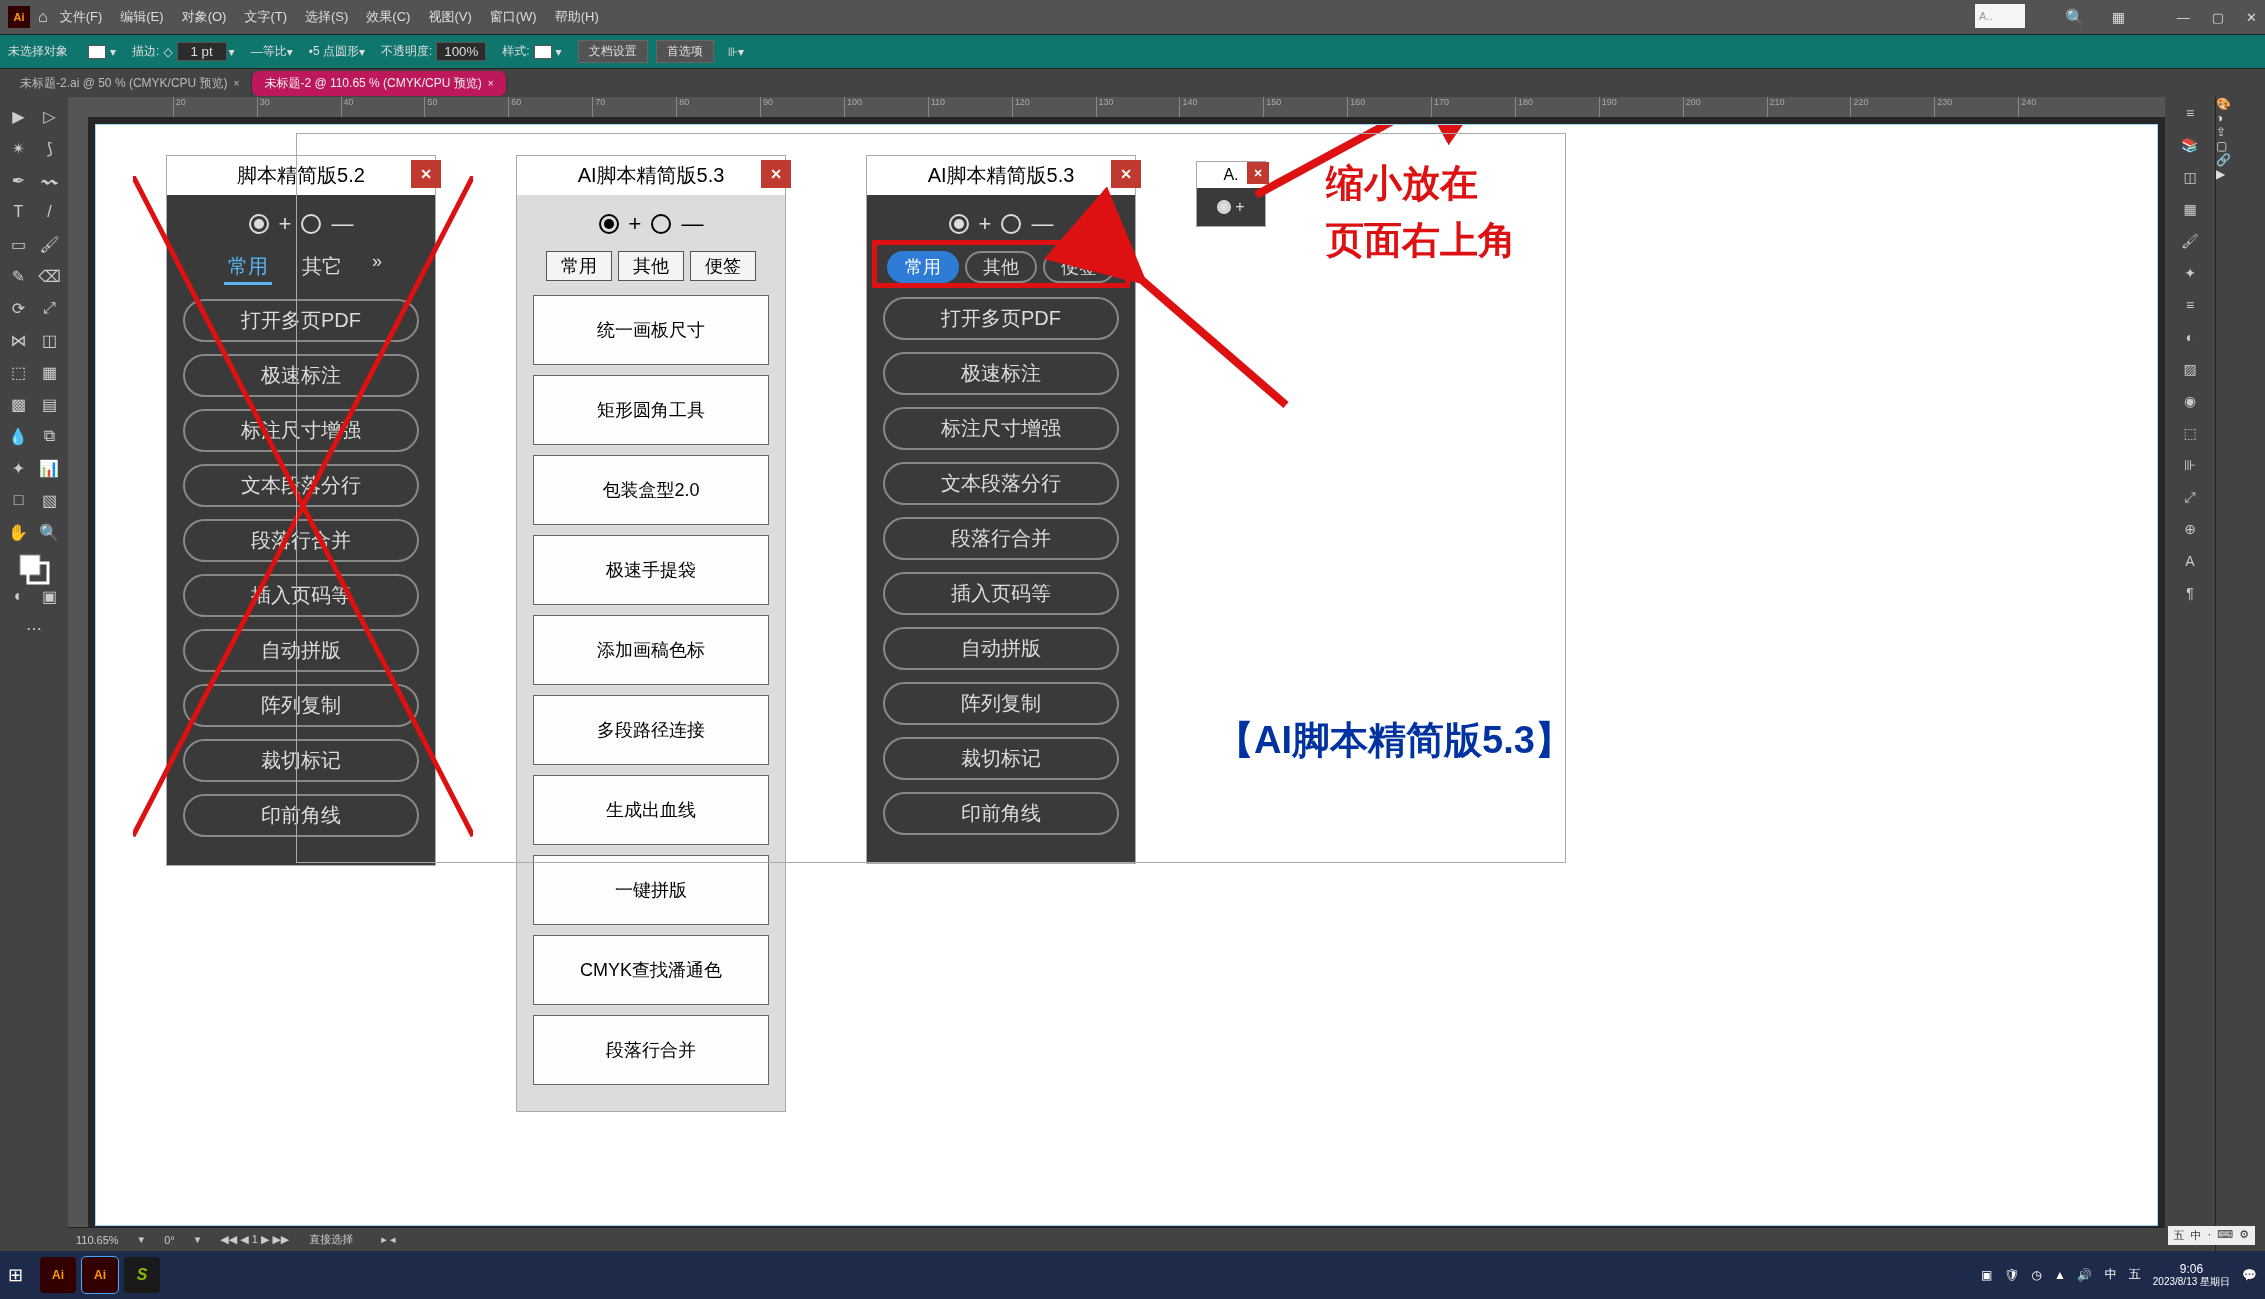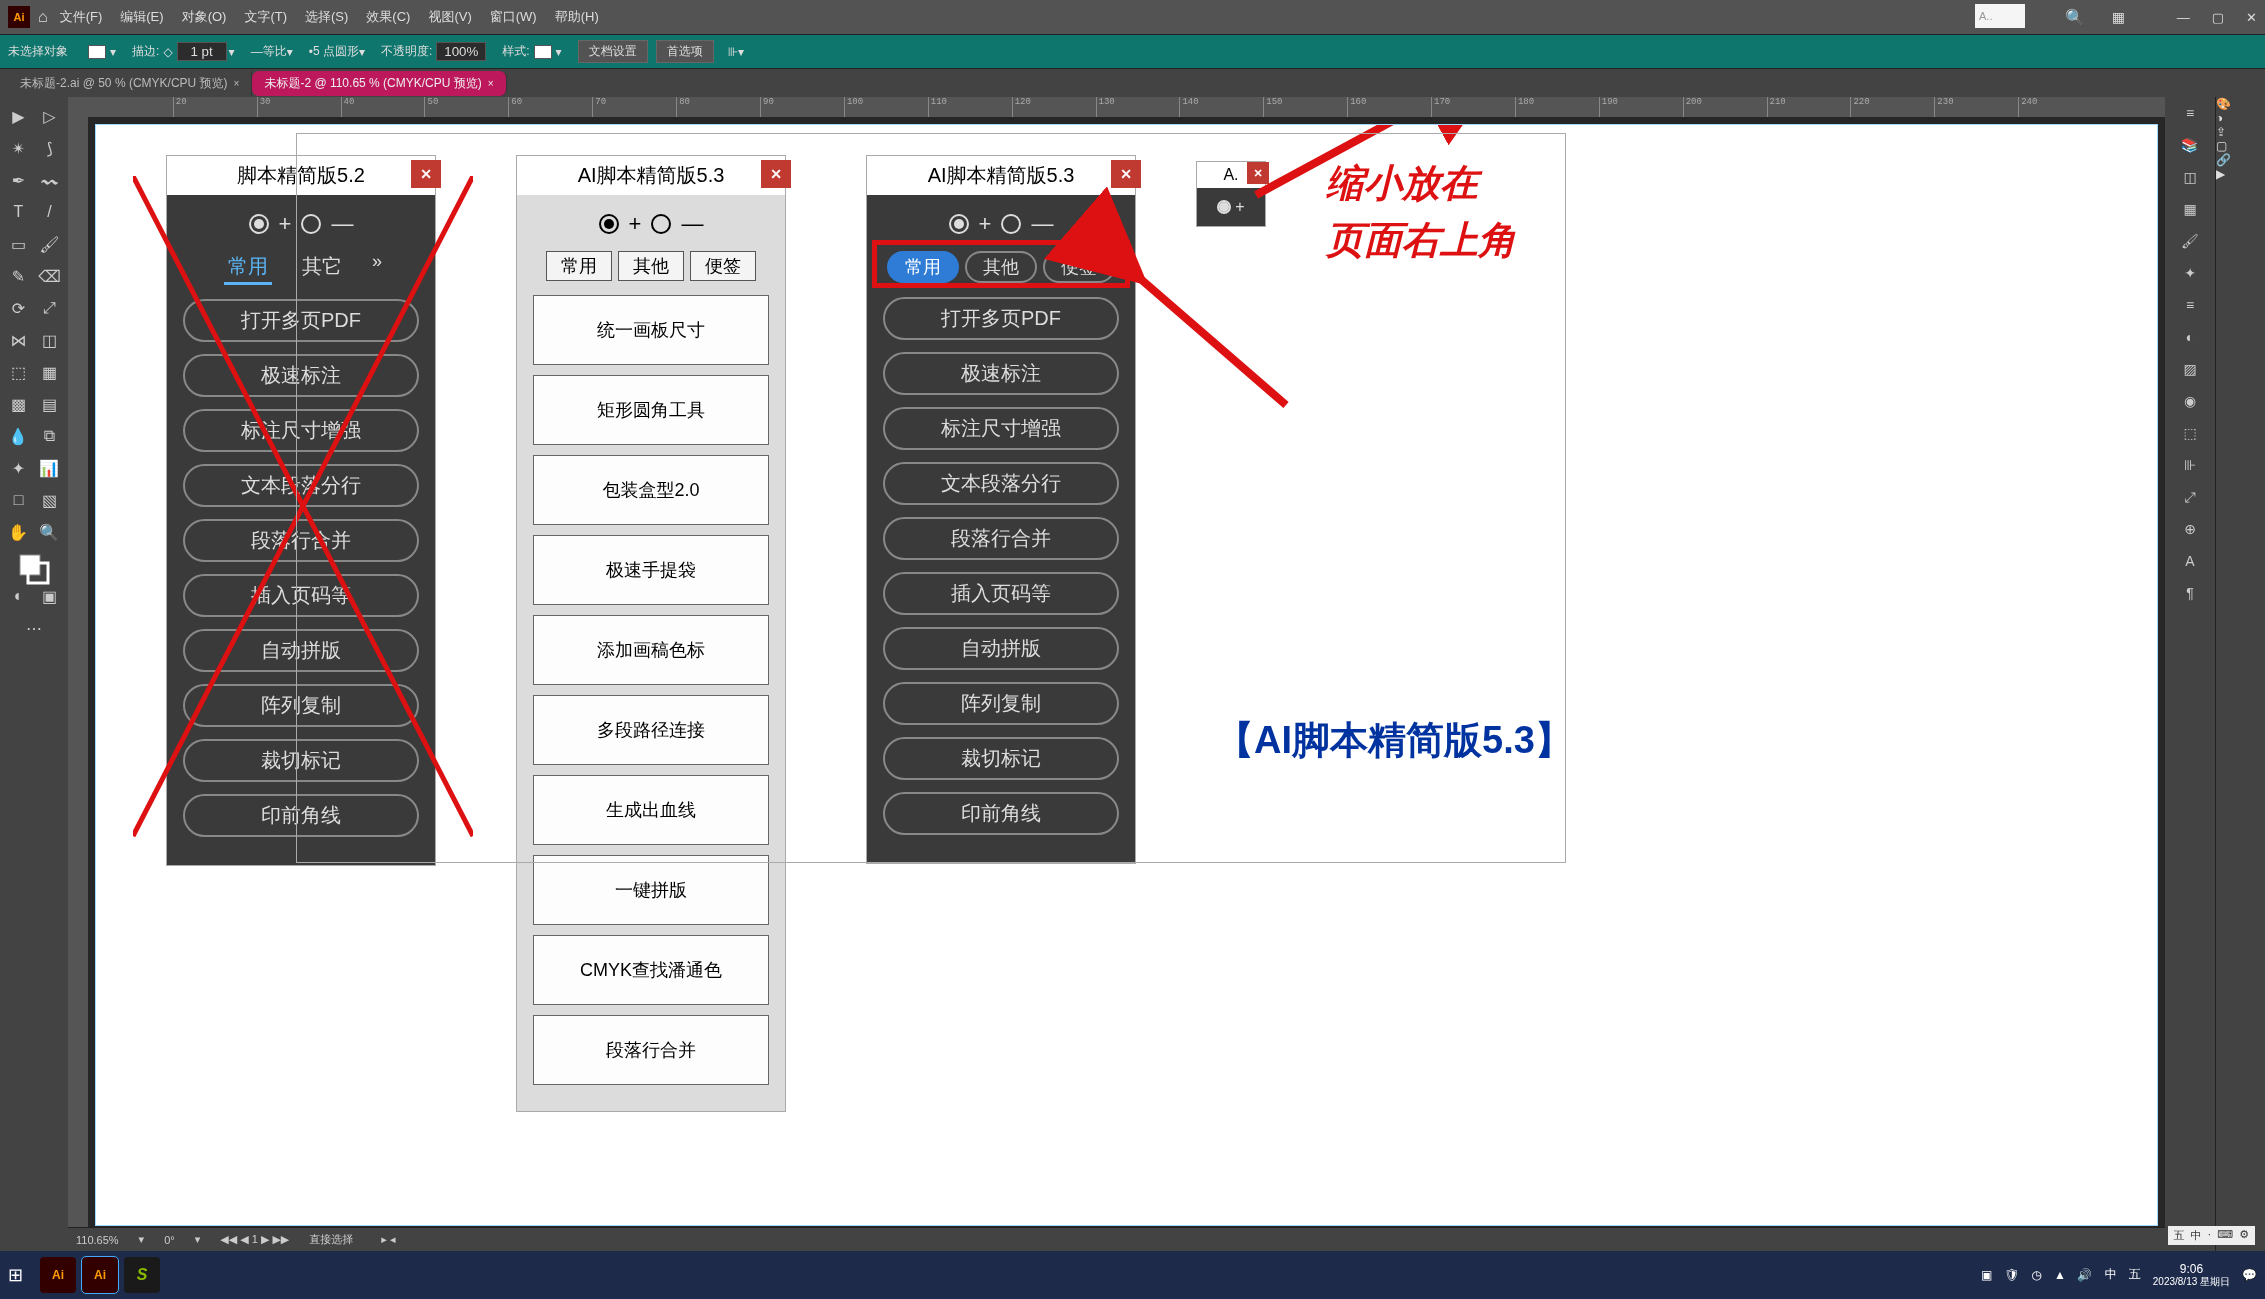--- a/index.html
+++ b/index.html
@@ -89,7 +89,7 @@
   .tool-col { width: 68px; background: #434343; display: flex; flex-direction: column; padding-top: 4px; }
   .tool-col.two-col { display: grid; grid-template-columns: 1fr 1fr; grid-auto-rows: 30px; gap: 2px; padding: 4px; }
   .tool { display: flex; align-items: center; justify-content: center; color: #ccc; font-size: 16px; }
-  .ruler-h { height: 20px; background: #555; position: relative; overflow: hidden; font-size: 9px; color: #aaa; font-family: Liberation Mono, monospace; }
+  .ruler-h { height: 20px; background: #555; position: relative; overflow: hidden; font-size: 9px; color: #aaa; }
   .ruler-v { width: 20px; background: #555; position: relative; }
   .canvas-wrap { flex: 1; display: flex; flex-direction: column; background: #262626; position: relative; }
   .canvas-body { flex: 1; display: flex; }

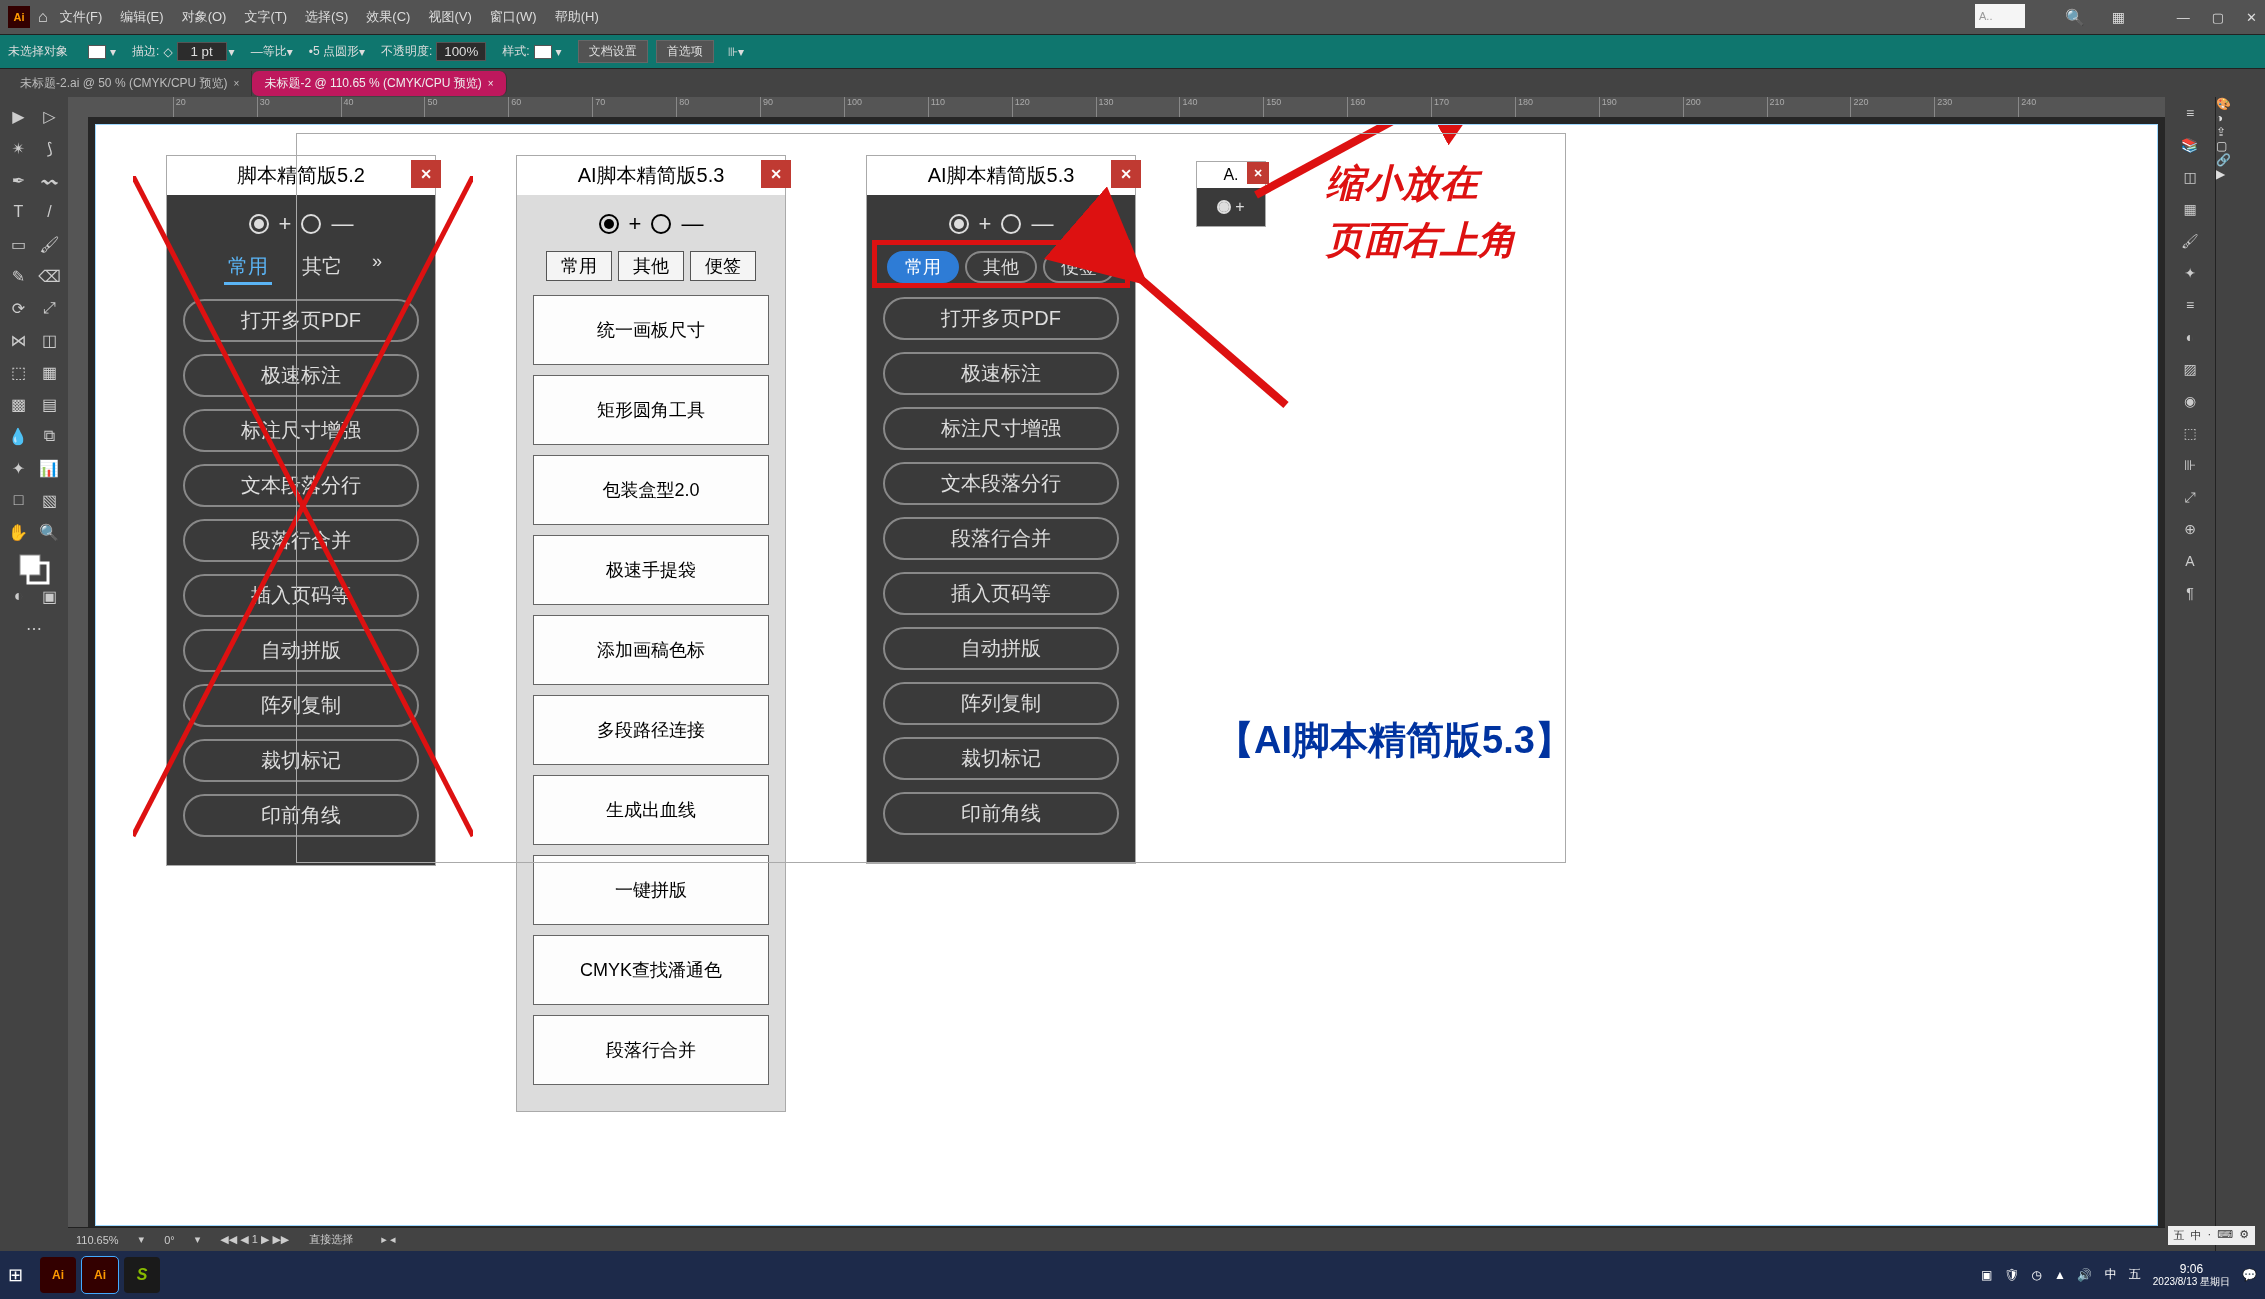--- a/index.html
+++ b/index.html
@@ -419,7 +419,7 @@
           <line x1="170" y1="150" x2="20" y2="20" stroke="#d11" stroke-width="8" marker-end="url(#ah2)"></line>
         </svg>
 
-        <div class="red-text" style="left:1230px; top:30px; white-space:pre;font-style:italic;">缩小放在
+        <div class="red-text" style="left:1230px; top:30px; white-space:pre;">缩小放在
 页面右上角</div>
         <div class="blue-text" style="left:1120px; top:590px;">【AI脚本精简版5.3】</div>
 

